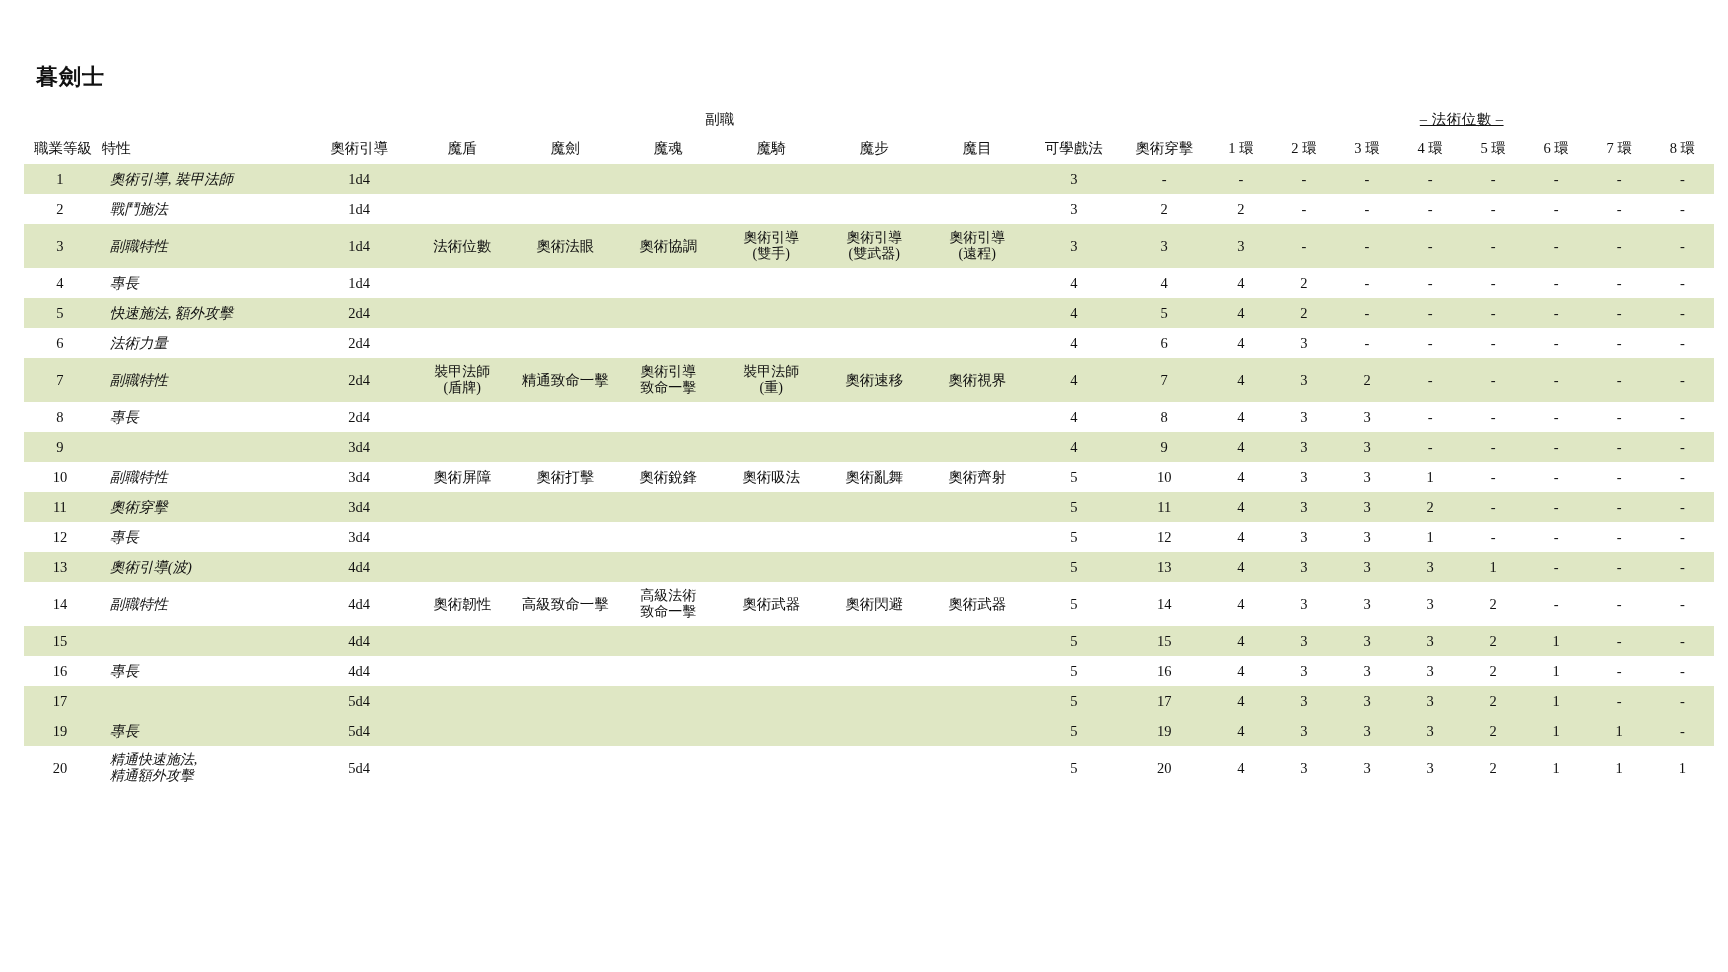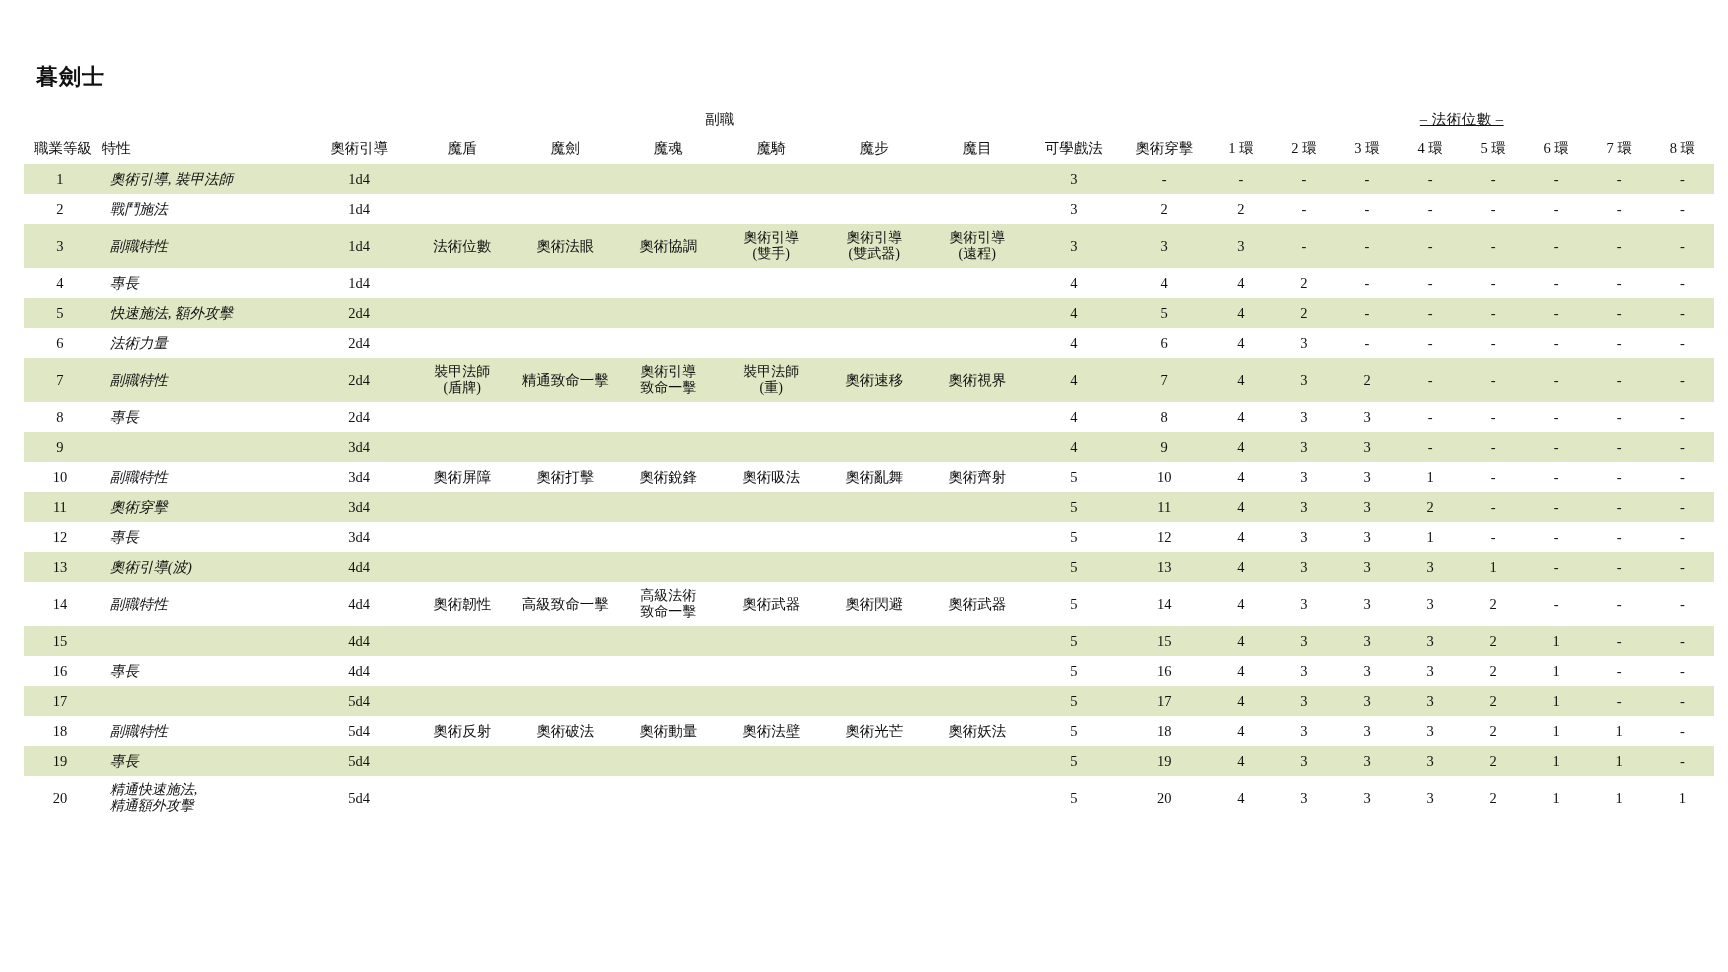--- a/index.html
+++ b/index.html
@@ -547,27 +547,6 @@
             <td>-</td>
             <td>-</td>
           </tr>
-          <tr>
-            <td class="lvl">18</td>
-            <td class="feat">副職特性</td>
-            <td>5d4</td>
-            <td>奧術反射</td>
-            <td>奧術破法</td>
-            <td>奧術動量</td>
-            <td>奧術法壁</td>
-            <td>奧術光芒</td>
-            <td>奧術妖法</td>
-            <td>5</td>
-            <td>18</td>
-            <td>4</td>
-            <td>3</td>
-            <td>3</td>
-            <td>3</td>
-            <td>2</td>
-            <td>1</td>
-            <td>1</td>
-            <td>-</td>
-          </tr>
           <tr class="shaded">
             <td class="lvl">19</td>
             <td class="feat">專長</td>

